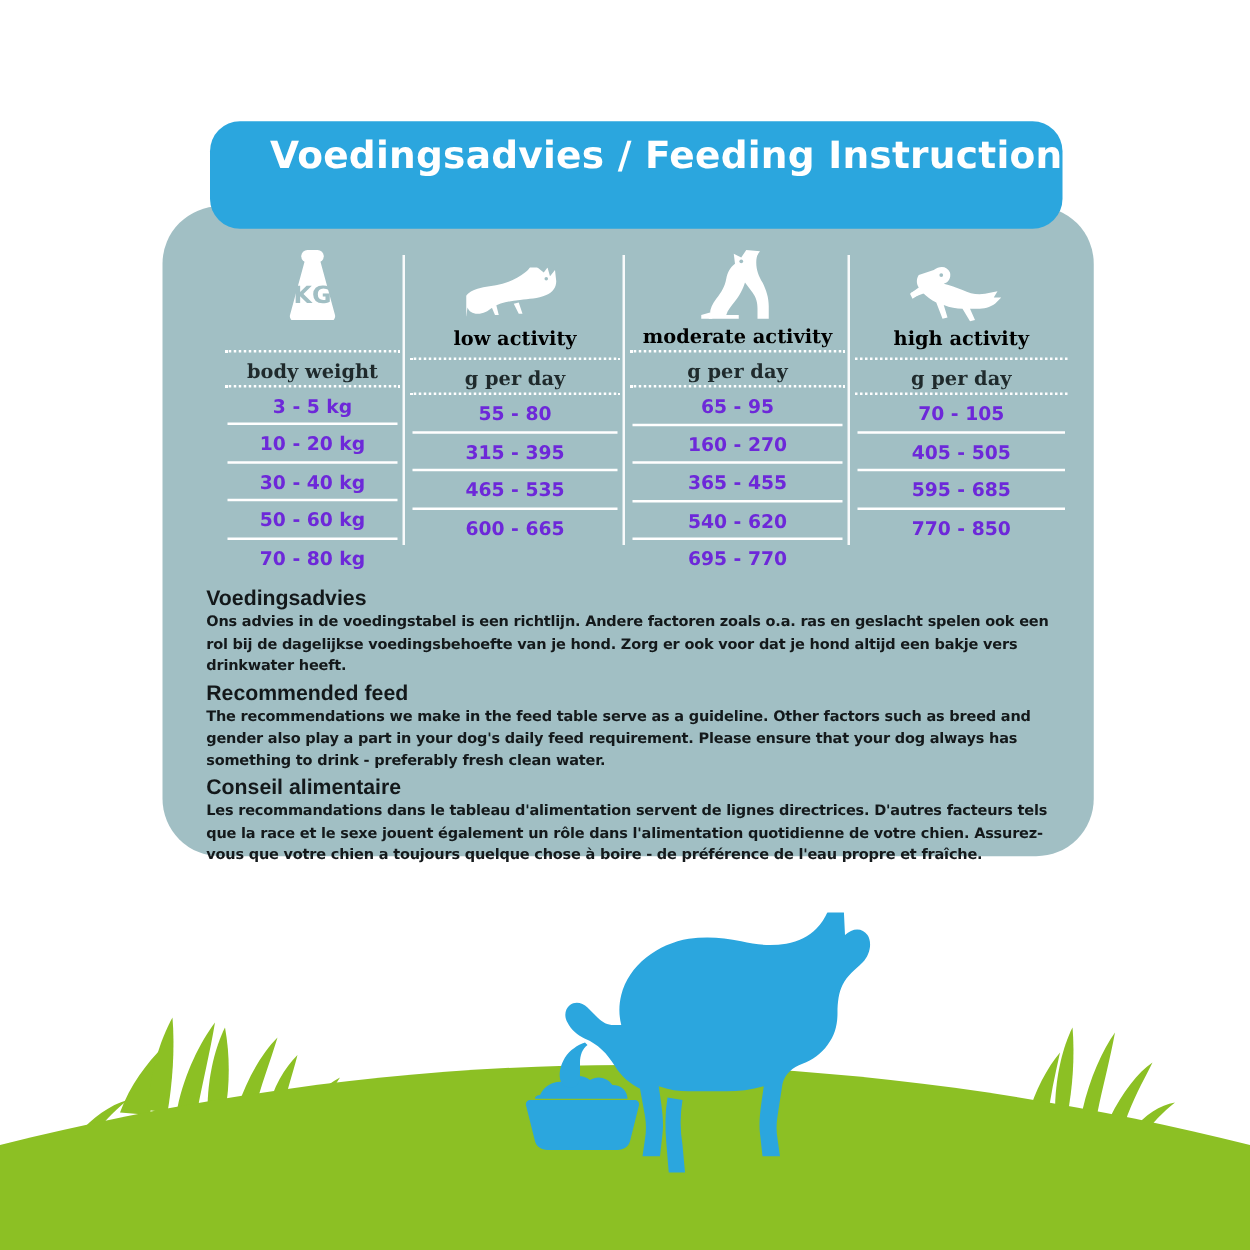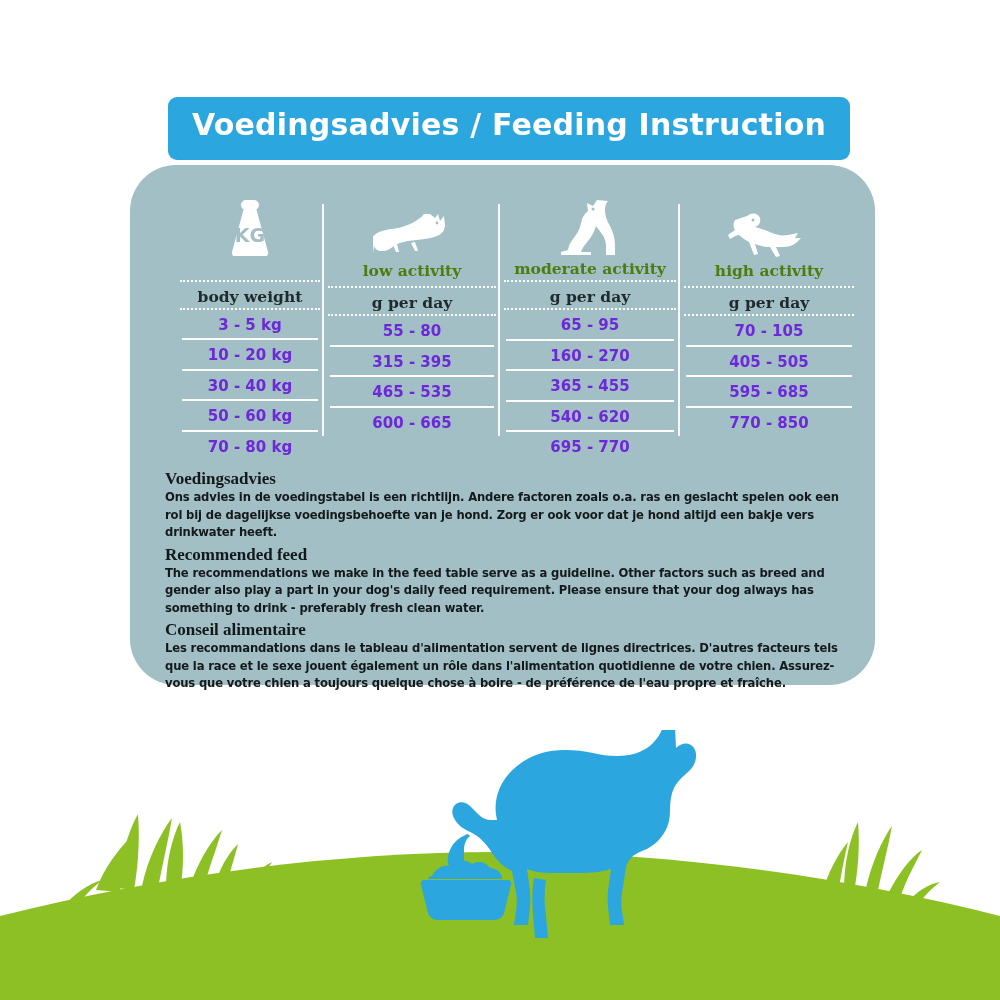--- a/index.html
+++ b/index.html
@@ -36,10 +36,10 @@
     left: 168px;
     top: 97px;
     width: 682px;
-    height: 63px;
+    height: 86px;
     background: #2ba6de;
-    border-radius: 9px;
-    text-align: center;
+    border-radius: 24px;
+    text-align: right;
     z-index: 5;
     padding-top: 9px;
   }

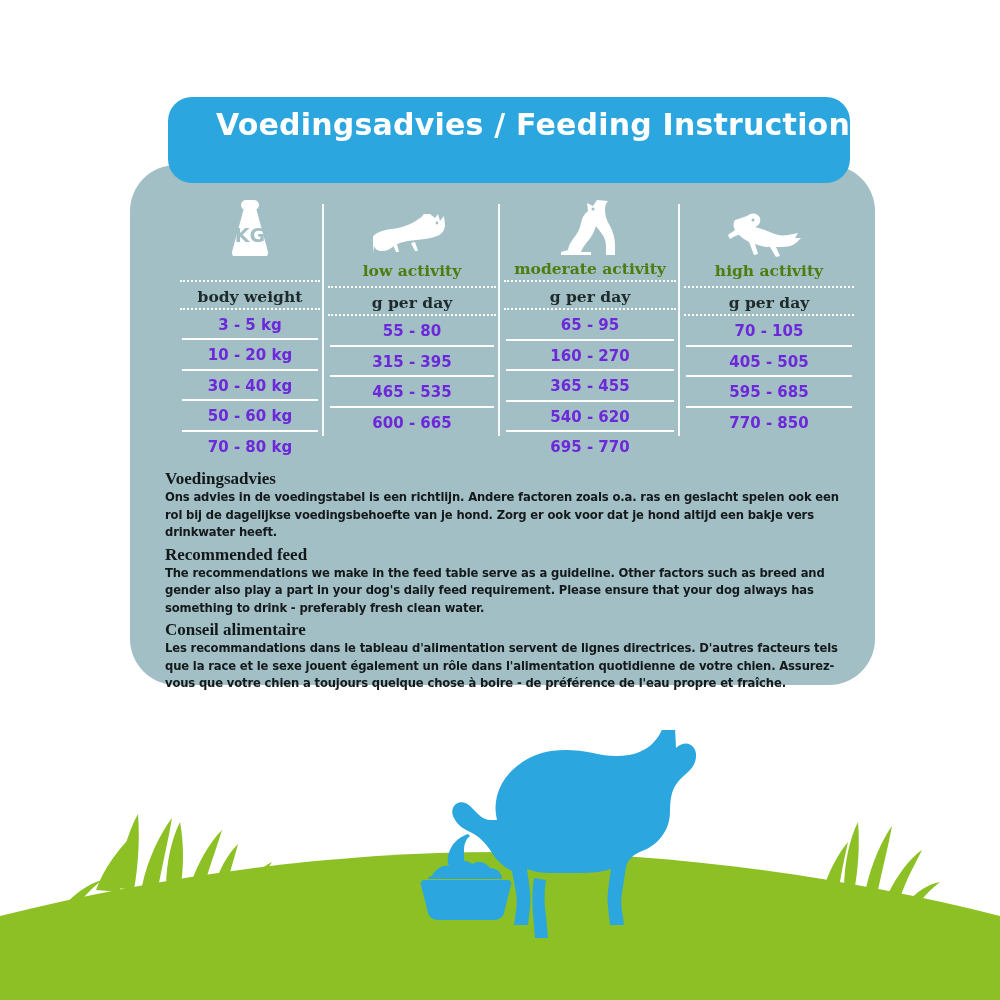--- a/index.html
+++ b/index.html
@@ -103,7 +103,7 @@
   .activity-label {
     height: 26px;
     text-align: center;
-    color: #4d7c0f;
+    color: #000000;
     font-size: 15.5px;
     font-weight: bold;
     line-height: 22px;

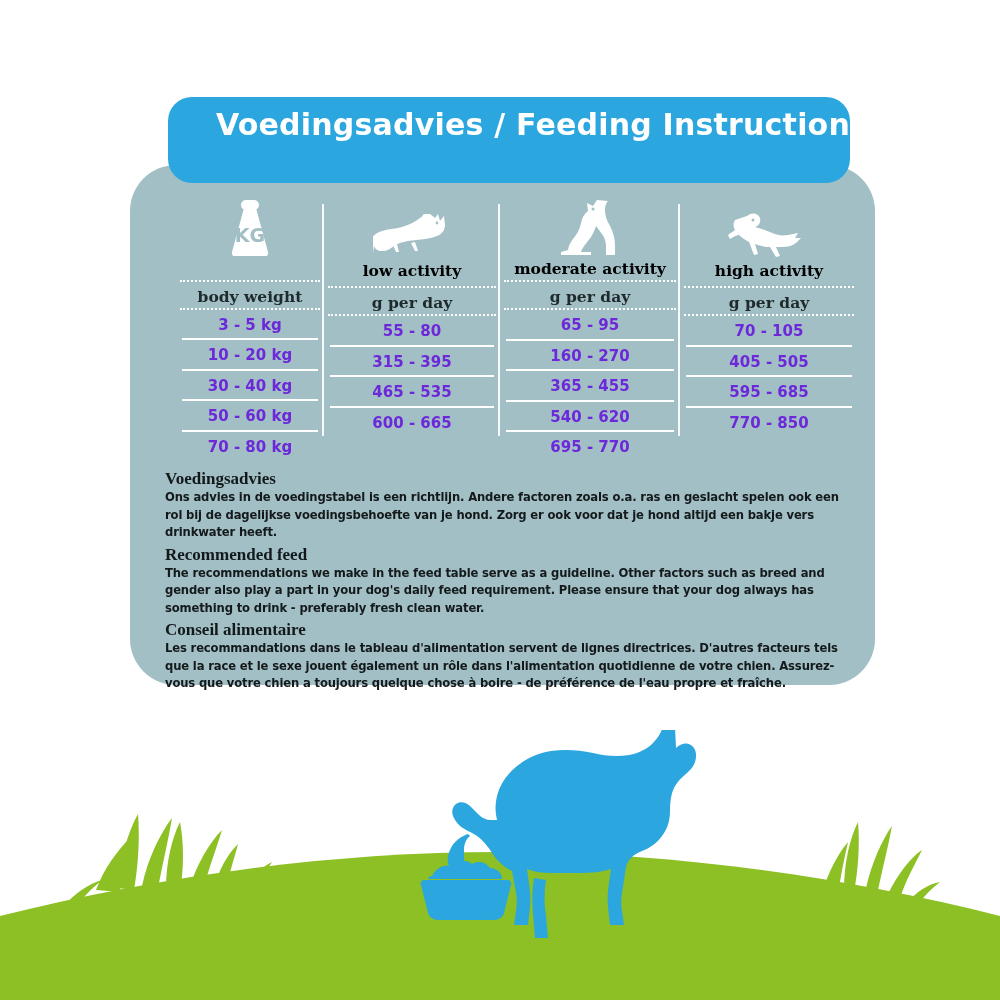--- a/index.html
+++ b/index.html
@@ -146,7 +146,7 @@
     color: #13181a;
     font-size: 17px;
     font-weight: bold;
-    font-family: Liberation Serif, serif;
+    font-family: Liberation Sans, sans-serif;
     line-height: 21px;
     margin-top: 2px;
   }

